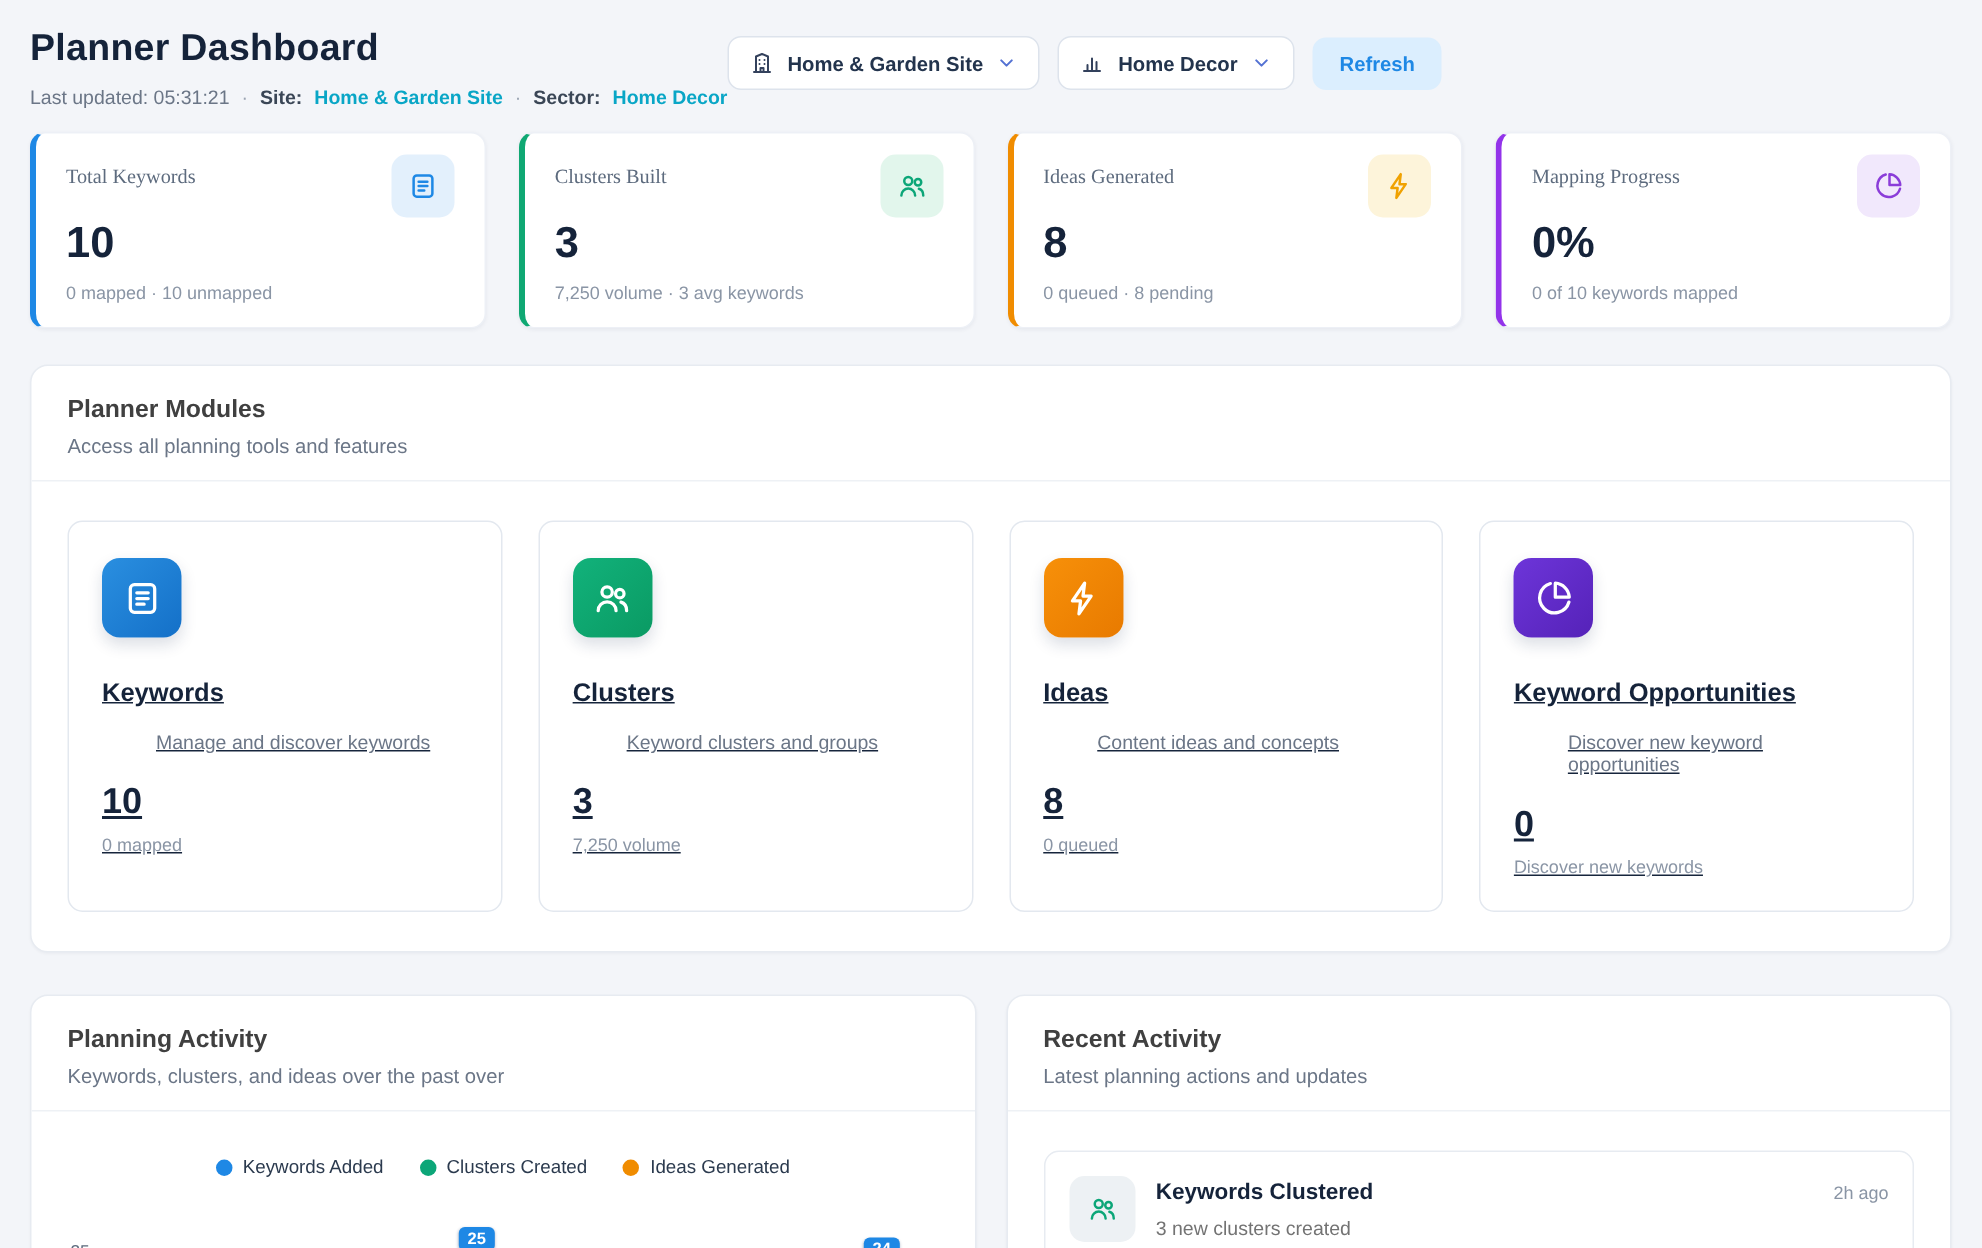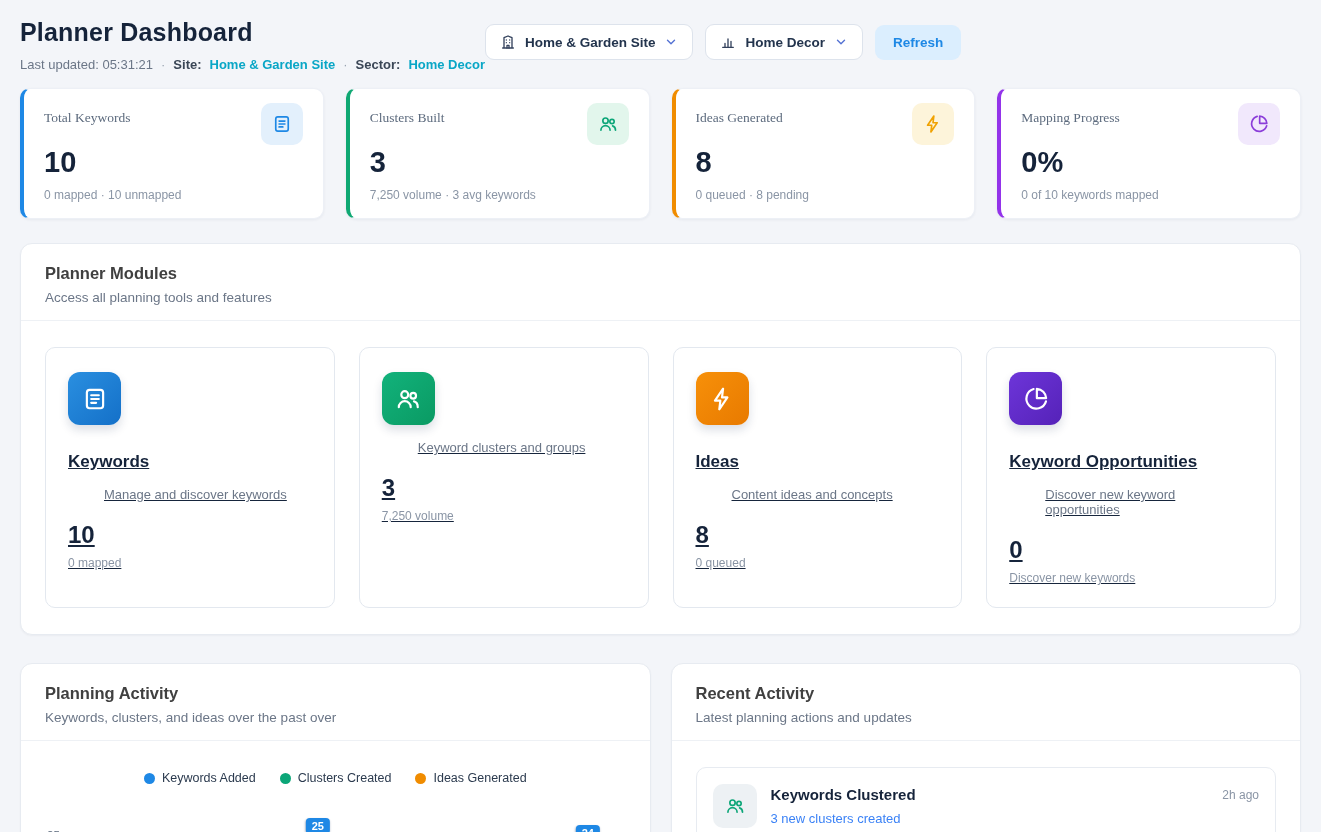--- a/index.html
+++ b/index.html
@@ -258,6 +258,7 @@
               <path d="M17.5 14.2c2.2.6 3.5 2.6 3.5 5.3"></path>
             </svg>
         </div>
+        <div class="module-title">Clusters</div>
         <div class="module-desc">Keyword clusters and groups</div>
         <div class="module-value">3</div>
         <div class="module-caption">7,250 volume</div>

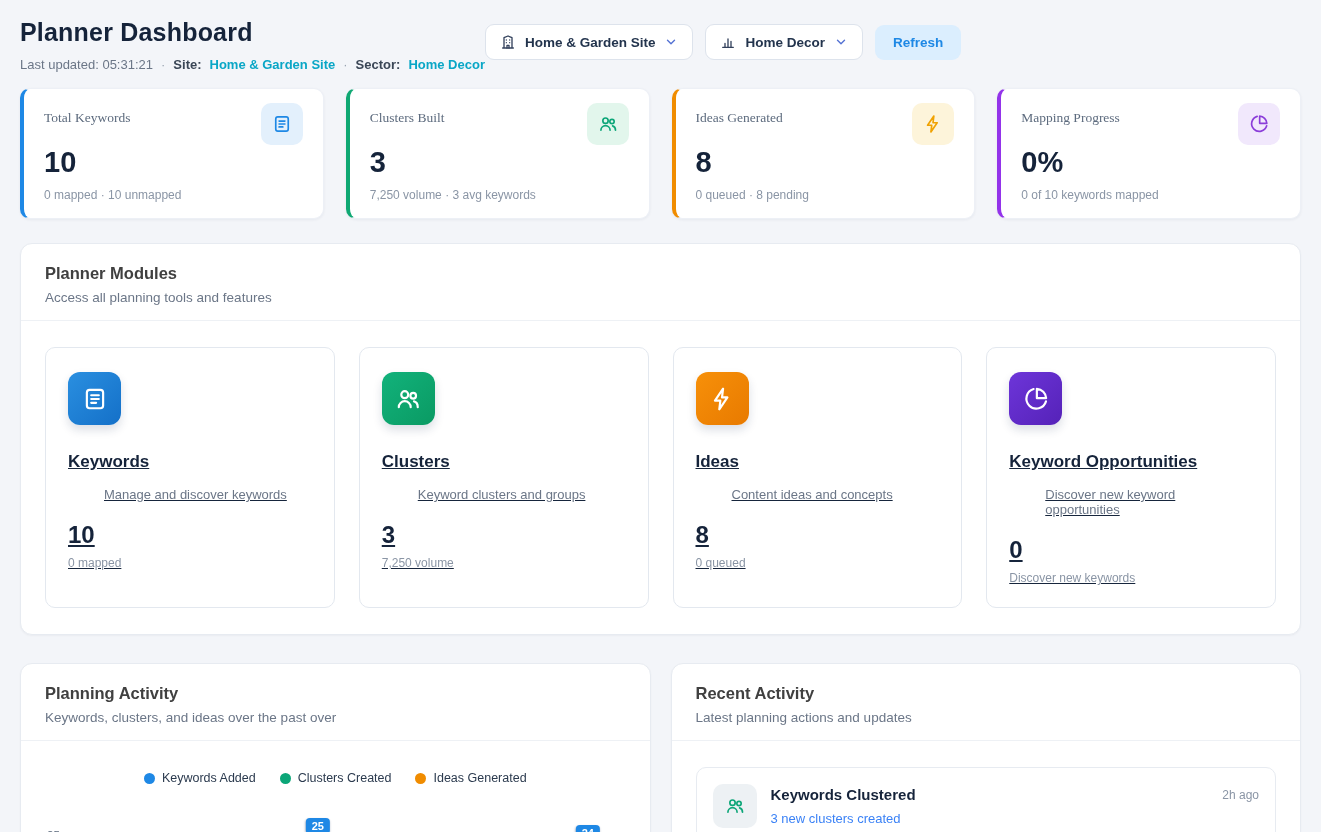--- a/index.html
+++ b/index.html
@@ -114,7 +114,7 @@
   }
   .activity-iconbox svg { width: 20px; height: 20px; display: block; }
   .activity-title { font-size: 15px; font-weight: 800; color: #15233a; padding-top: 2px; }
-  .activity-desc { font-size: 13px; color: #3b82f6; margin-top: 8px; }
+  .activity-desc { font-size: 13px; color: #737373; margin-top: 8px; }
   .activity-time { margin-left: auto; font-size: 12px; color: #8a95a5; padding-top: 4px; }
 </style>
 </head>

